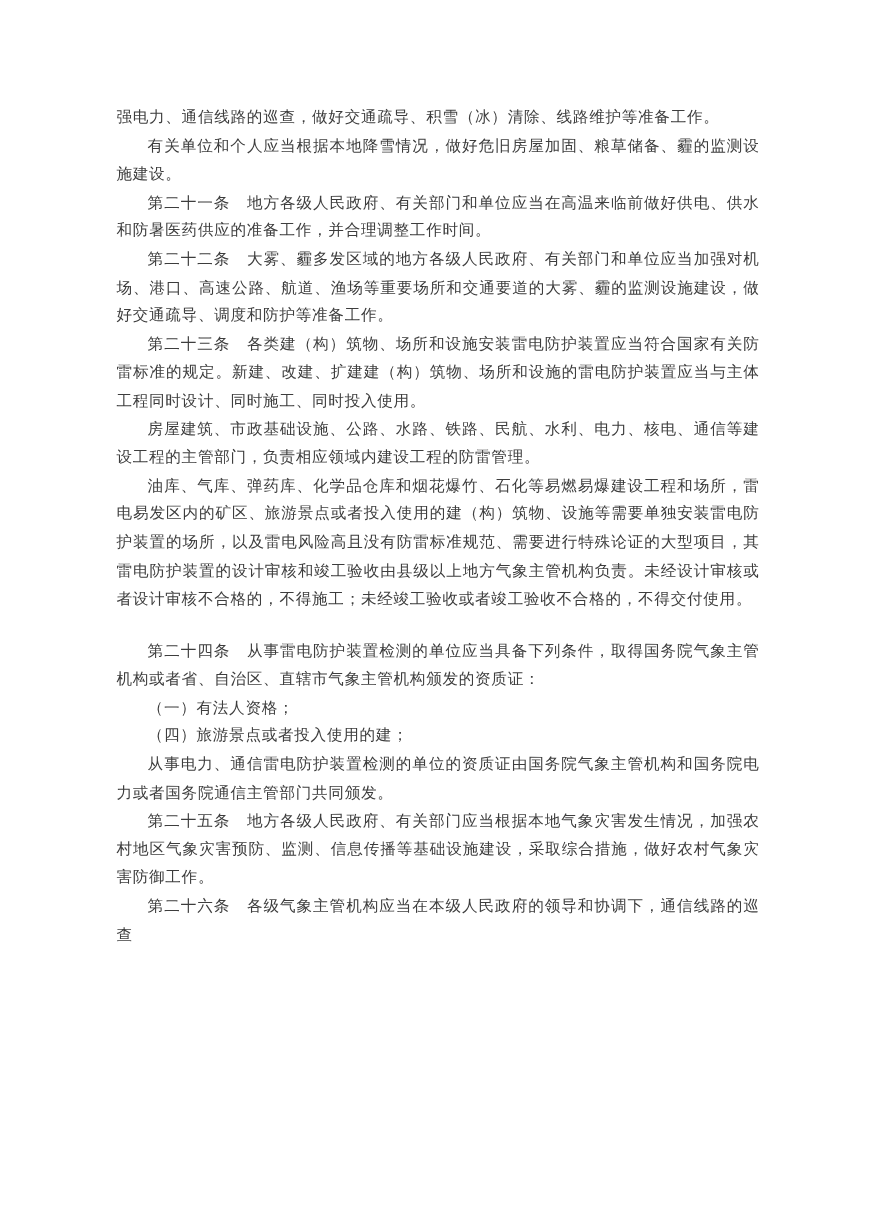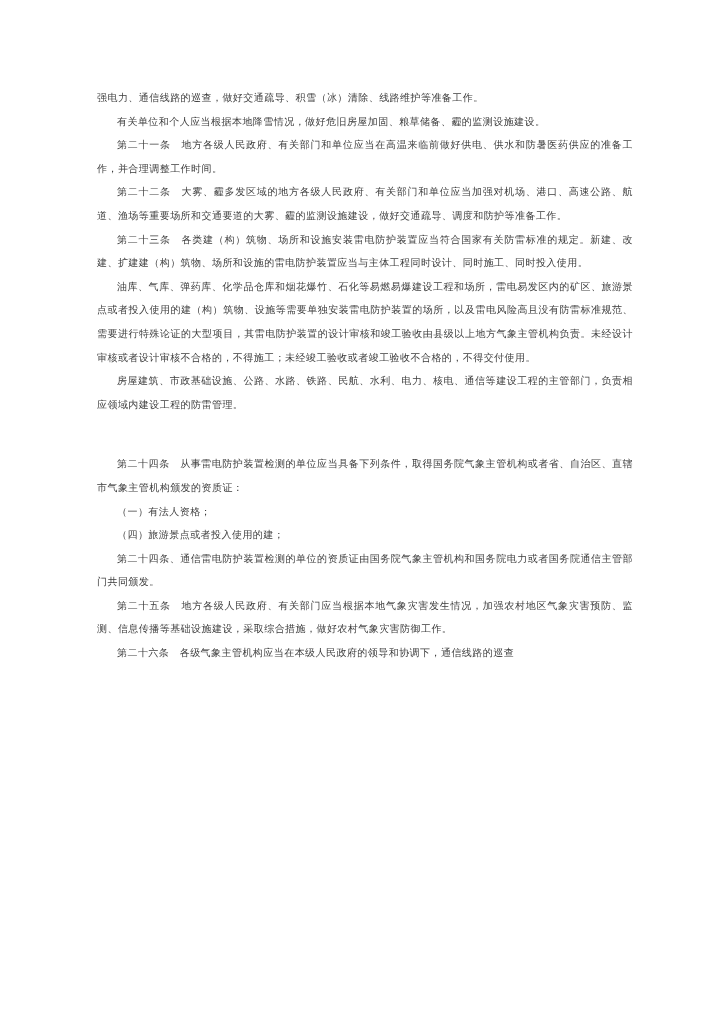--- a/index.html
+++ b/index.html
@@ -21,7 +21,7 @@
     left: 97px;
     width: 536px;
     color: #3d3d3d;
-    font-size: 10px;
+    font-size: 13px;
     line-height: 23.6px;
     text-align: justify;
     text-justify: inter-ideograph;

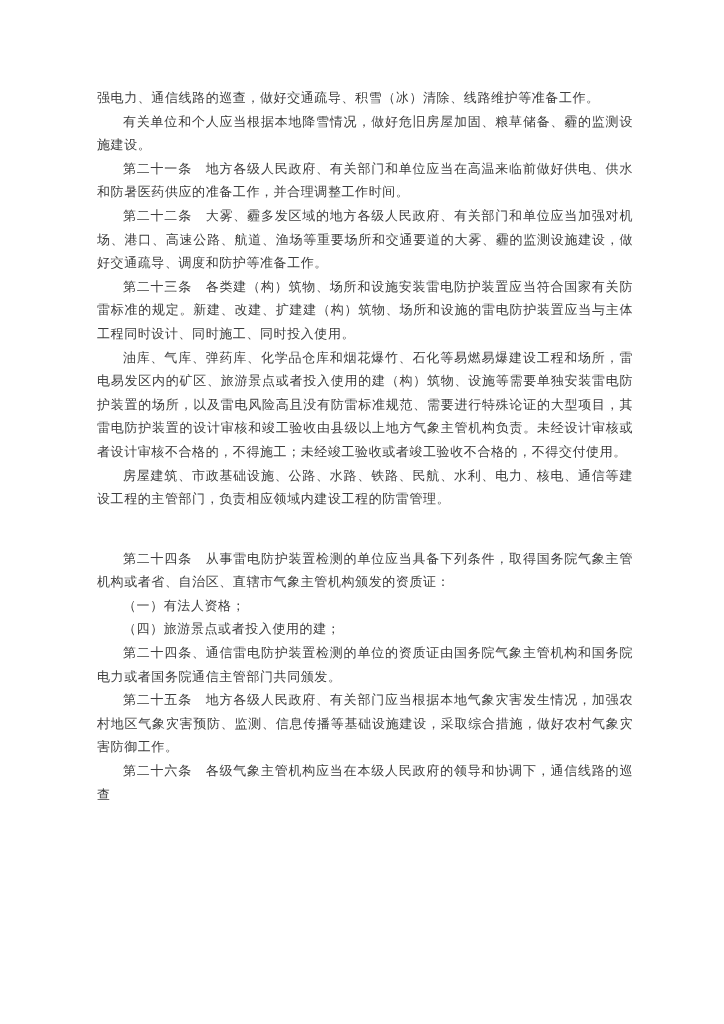--- a/index.html
+++ b/index.html
@@ -48,8 +48,8 @@
     <p class="para">第二十一条　地方各级人民政府、有关部门和单位应当在高温来临前做好供电、供水和防暑医药供应的准备工作，并合理调整工作时间。</p>
     <p class="para">第二十二条　大雾、霾多发区域的地方各级人民政府、有关部门和单位应当加强对机场、港口、高速公路、航道、渔场等重要场所和交通要道的大雾、霾的监测设施建设，做好交通疏导、调度和防护等准备工作。</p>
     <p class="para">第二十三条　各类建（构）筑物、场所和设施安装雷电防护装置应当符合国家有关防雷标准的规定。新建、改建、扩建建（构）筑物、场所和设施的雷电防护装置应当与主体工程同时设计、同时施工、同时投入使用。</p>
+    <p class="para">房屋建筑、市政基础设施、公路、水路、铁路、民航、水利、电力、核电、通信等建设工程的主管部门，负责相应领域内建设工程的防雷管理。</p>
     <p class="para">油库、气库、弹药库、化学品仓库和烟花爆竹、石化等易燃易爆建设工程和场所，雷电易发区内的矿区、旅游景点或者投入使用的建（构）筑物、设施等需要单独安装雷电防护装置的场所，以及雷电风险高且没有防雷标准规范、需要进行特殊论证的大型项目，其雷电防护装置的设计审核和竣工验收由县级以上地方气象主管机构负责。未经设计审核或者设计审核不合格的，不得施工；未经竣工验收或者竣工验收不合格的，不得交付使用。</p>
-    <p class="para">房屋建筑、市政基础设施、公路、水路、铁路、民航、水利、电力、核电、通信等建设工程的主管部门，负责相应领域内建设工程的防雷管理。</p>
     <p class="para gap-before">第二十四条　从事雷电防护装置检测的单位应当具备下列条件，取得国务院气象主管机构或者省、自治区、直辖市气象主管机构颁发的资质证：</p>
     <p class="para">（一）有法人资格；</p>
     <p class="para">（四）旅游景点或者投入使用的建；</p>

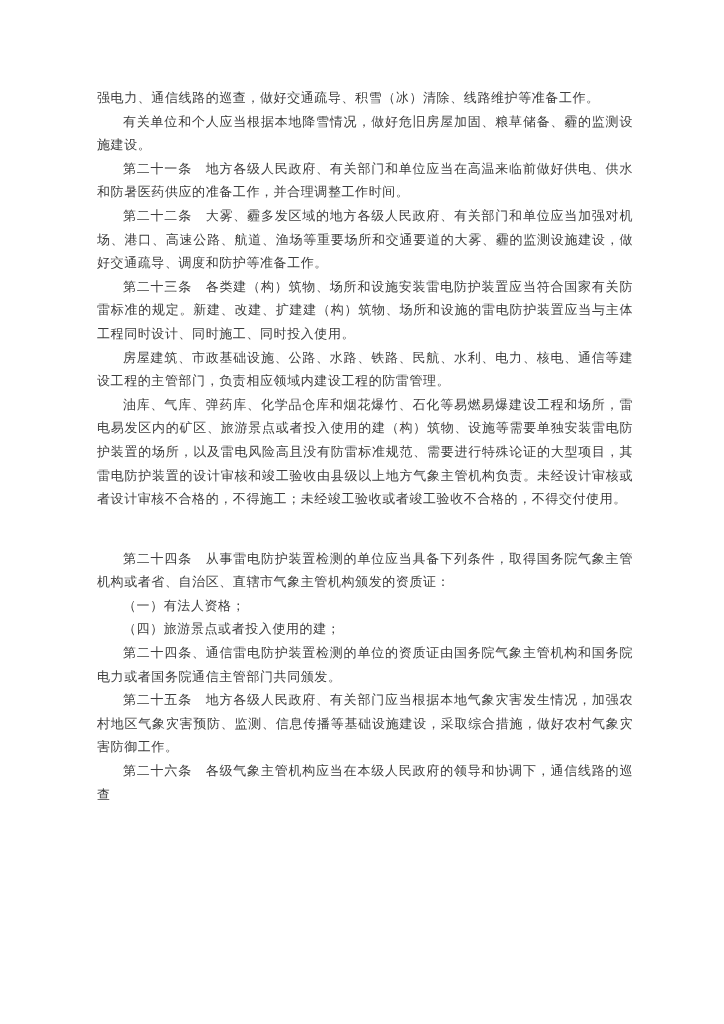--- a/index.html
+++ b/index.html
@@ -35,7 +35,7 @@
     text-indent: 0;
   }
   .para.gap-before {
-    margin-top: 36px;
+    margin-top: 20px;
   }
 </style>
 </head>

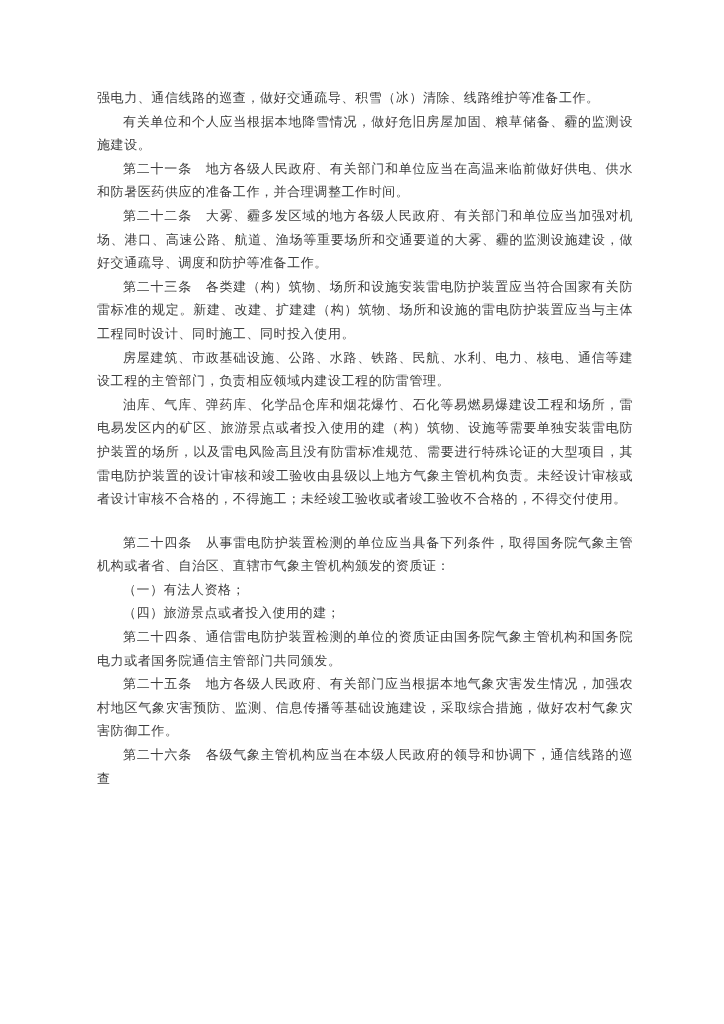--- a/index.html
+++ b/index.html
@@ -53,7 +53,7 @@
     <p class="para gap-before">第二十四条　从事雷电防护装置检测的单位应当具备下列条件，取得国务院气象主管机构或者省、自治区、直辖市气象主管机构颁发的资质证：</p>
     <p class="para">（一）有法人资格；</p>
     <p class="para">（四）旅游景点或者投入使用的建；</p>
-    <p class="para">第二十四条、通信雷电防护装置检测的单位的资质证由国务院气象主管机构和国务院电力或者国务院通信主管部门共同颁发。</p>
+    <p class="para">从事电力、通信雷电防护装置检测的单位的资质证由国务院气象主管机构和国务院电力或者国务院通信主管部门共同颁发。</p>
     <p class="para">第二十五条　地方各级人民政府、有关部门应当根据本地气象灾害发生情况，加强农村地区气象灾害预防、监测、信息传播等基础设施建设，采取综合措施，做好农村气象灾害防御工作。</p>
     <p class="para">第二十六条　各级气象主管机构应当在本级人民政府的领导和协调下，通信线路的巡查</p>
   </div>

